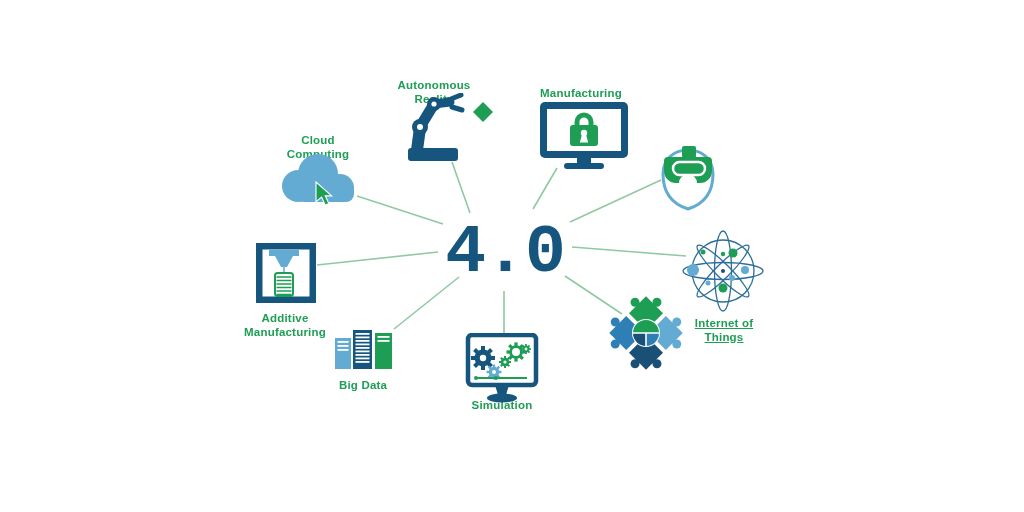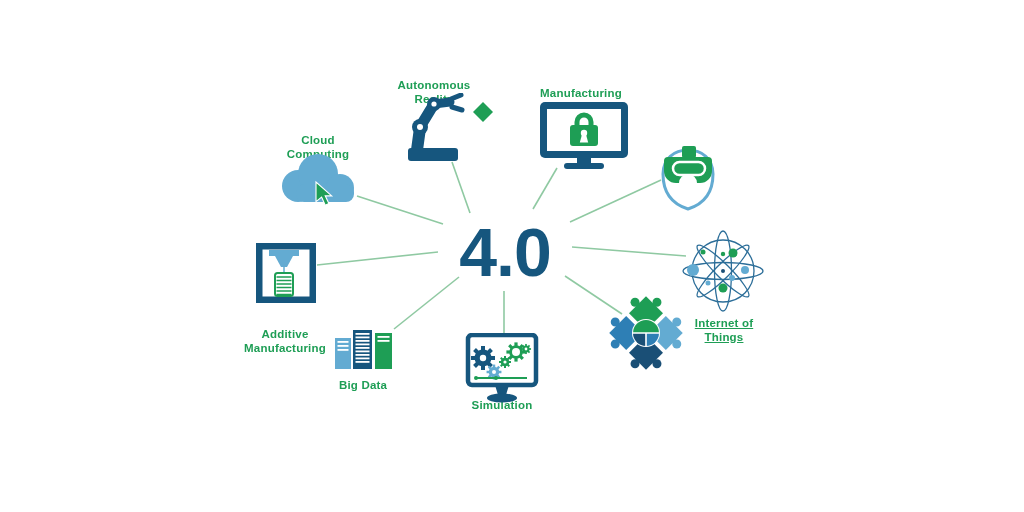--- a/index.html
+++ b/index.html
@@ -28,7 +28,7 @@
     left:440px;top:206px;width:130px;height:92px;
     display:flex;align-items:center;justify-content:center;
     color:#16567E;
-    font-family:Liberation Sans, sans-serif;
+    font-family:Liberation Mono, monospace;
     font-weight:bold;
     font-size:68px;
     letter-spacing:-1px;

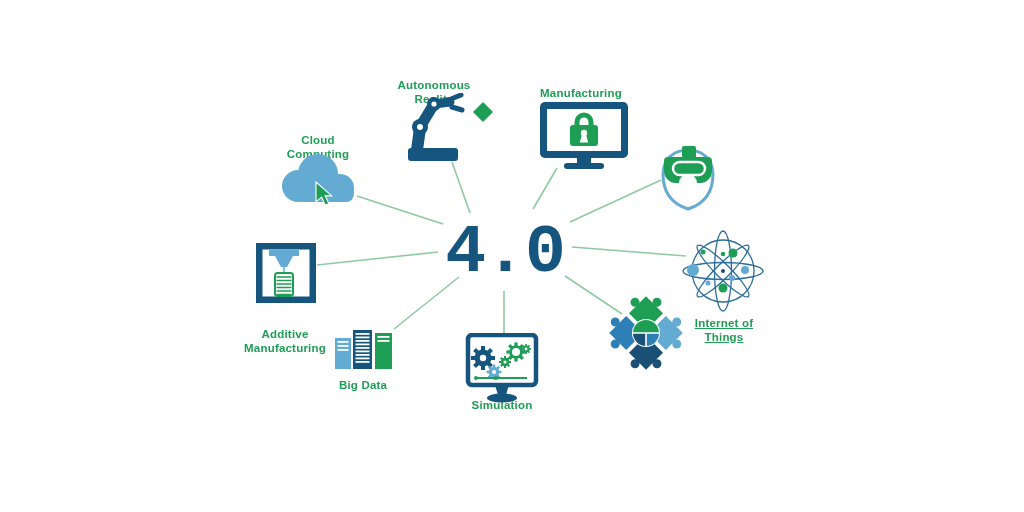--- a/index.html
+++ b/index.html
@@ -225,7 +225,7 @@
     </svg>
   </div>
 
-  <div class="node-label" style="left:225px;top:328px;">Additive
+  <div class="node-label" style="left:225px;top:312px;">Additive
 Manufacturing</div>
   <div class="node-icon" style="left:256px;top:243px;">
     <svg width="60" height="60" viewBox="0 0 60 60">

